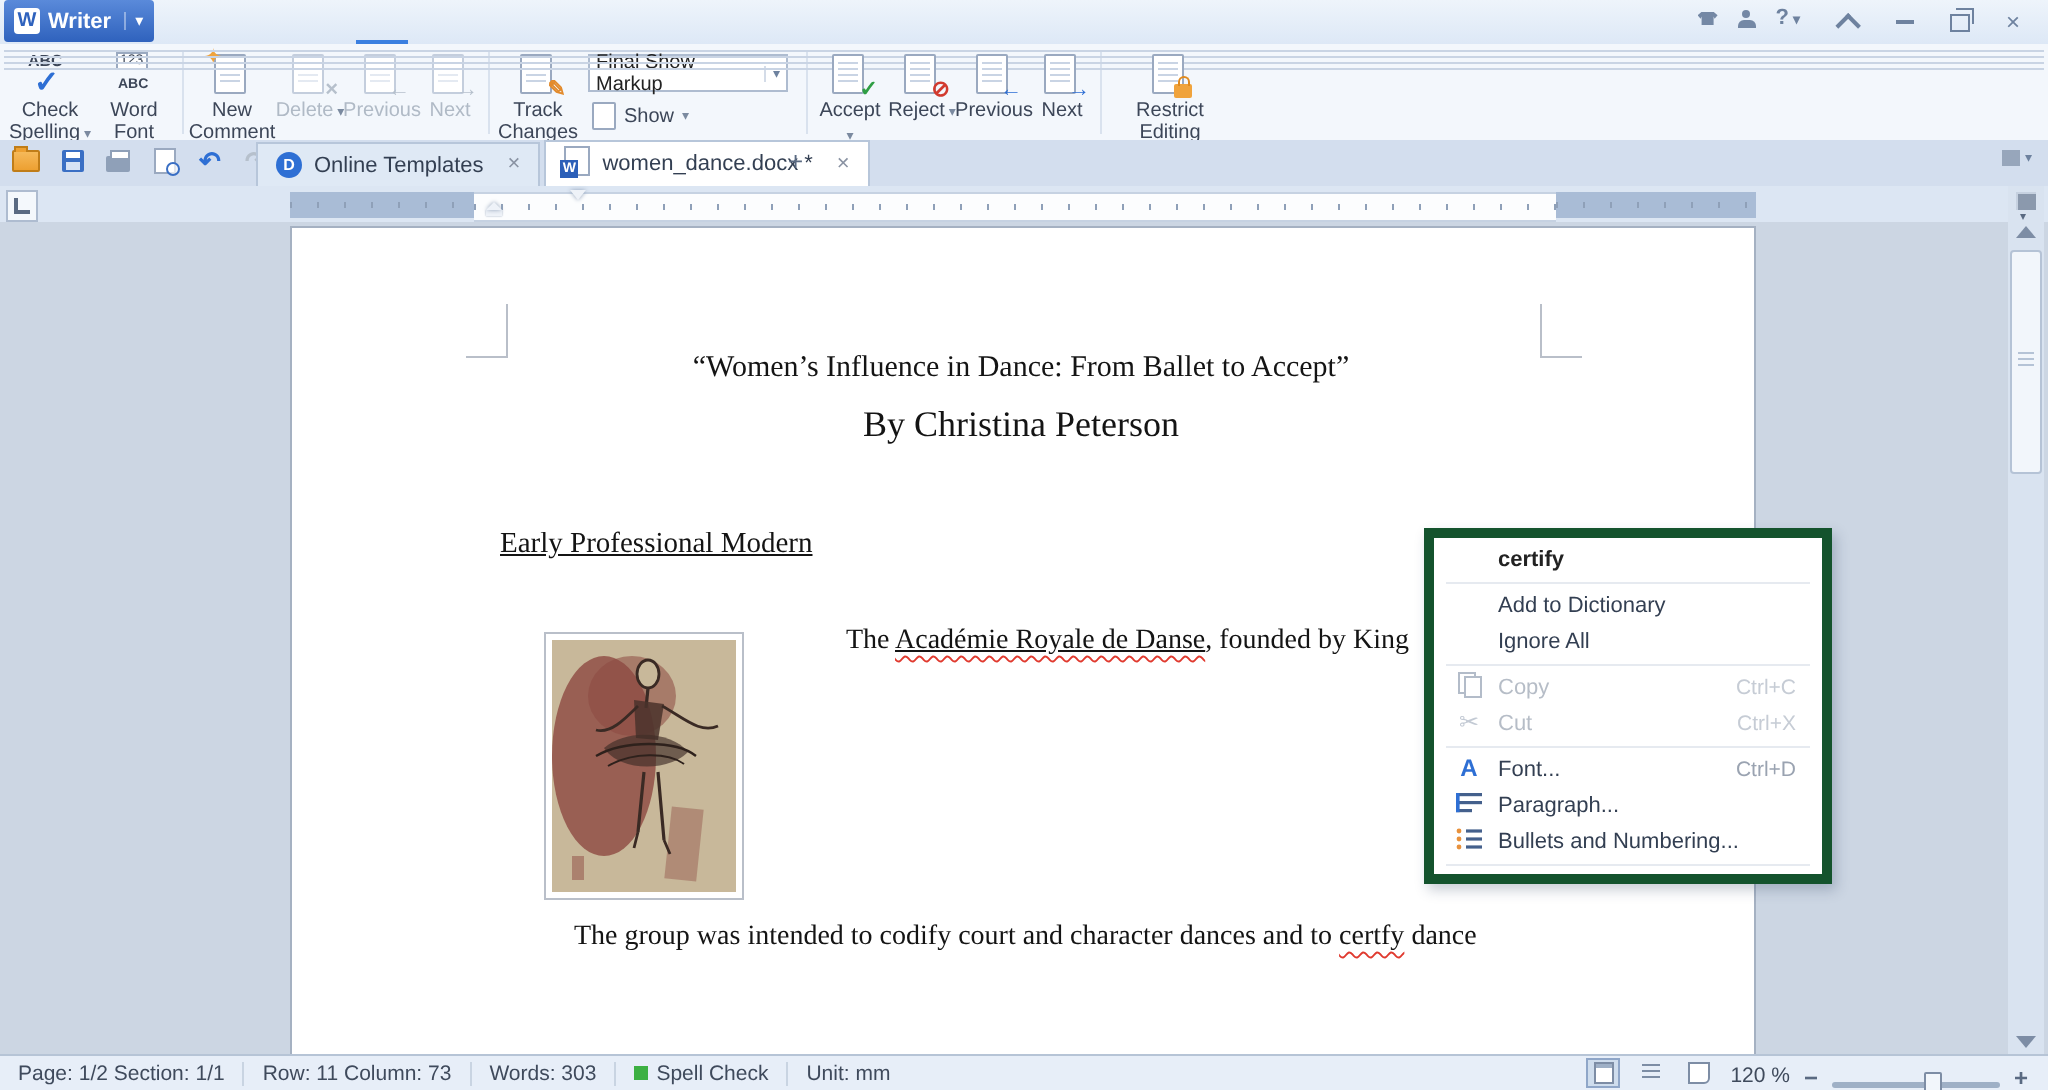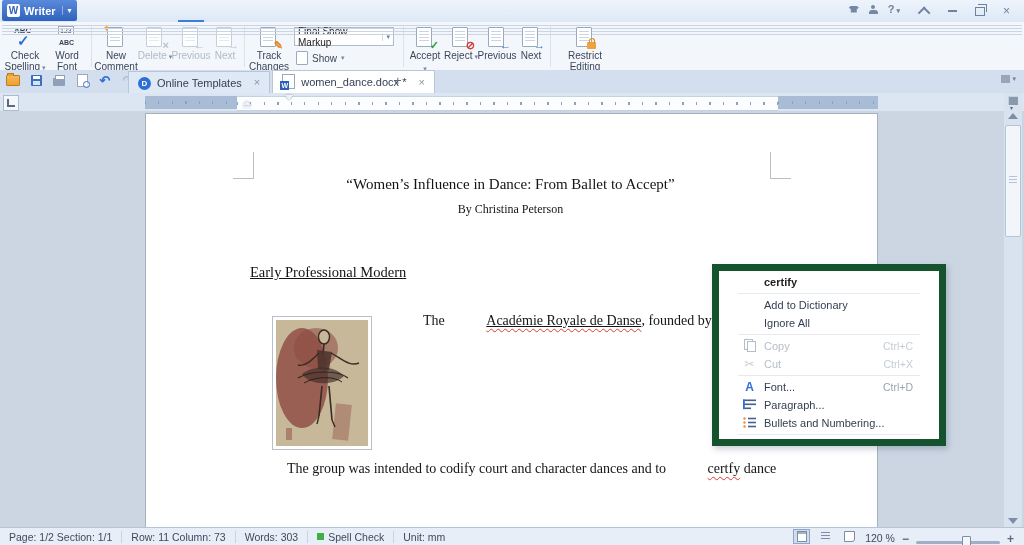--- a/index.html
+++ b/index.html
@@ -122,7 +122,7 @@
   .bmark-r{position:absolute;left:770px;top:152px;width:20px;height:26px;border-left:1px solid #b9bfc9;border-bottom:1px solid #b9bfc9;}
   .serif{font-family:"Liberation Serif",serif;color:#141414;}
   .doc-title{position:absolute;left:145px;width:731px;top:176px;text-align:center;font-size:15px;}
-  .doc-byline{position:absolute;left:145px;width:731px;top:202px;text-align:center;font-size:12px;}
+  .doc-byline{position:absolute;left:145px;width:731px;top:202px;text-align:center;font-size:18px;}
   .doc-heading{position:absolute;left:250px;top:264px;font-size:14.5px;text-decoration:underline;}
   .docline{position:absolute;font-family:"Liberation Serif",serif;font-size:14px;color:#141414;white-space:nowrap;}
   .docline.stretch{width:527px;white-space:normal;text-align:justify;text-align-last:justify;}

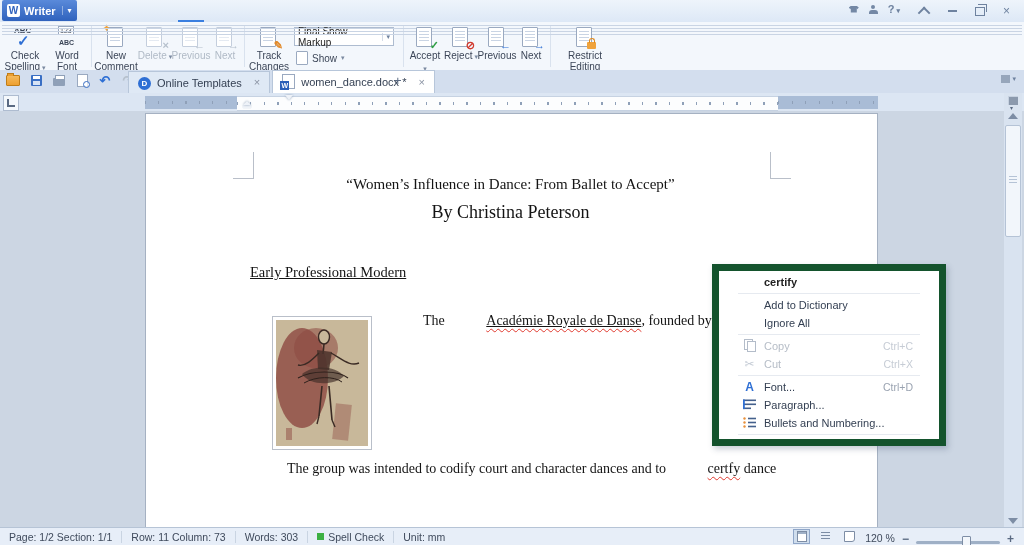--- a/index.html
+++ b/index.html
@@ -131,8 +131,8 @@
   .art{position:absolute;left:272px;top:316px;width:100px;height:134px;background:#fff;border:1px solid #b9bfc9;padding:3px;box-sizing:border-box;}
 
   
-  .ctx{position:absolute;left:712px;top:264px;width:186px;background:#fff;border:7px solid #14532d;
-       box-shadow:2px 3px 6px rgba(40,60,90,.25);padding:2px 17px;z-index:50;}
+  .ctx{position:absolute;left:712px;top:264px;width:186px;background:#fff;border:5px solid #14532d;
+       box-shadow:2px 3px 6px rgba(40,60,90,.25);padding:2px 4px;z-index:50;}
   .menu-item{height:18px;display:flex;align-items:center;font-size:11px;color:#333f52;padding:0 9px 0 5px;}
   .menu-item.bold .mi-label{font-weight:bold;color:#222;}
   .menu-item.disabled{color:#b6bdc7;}

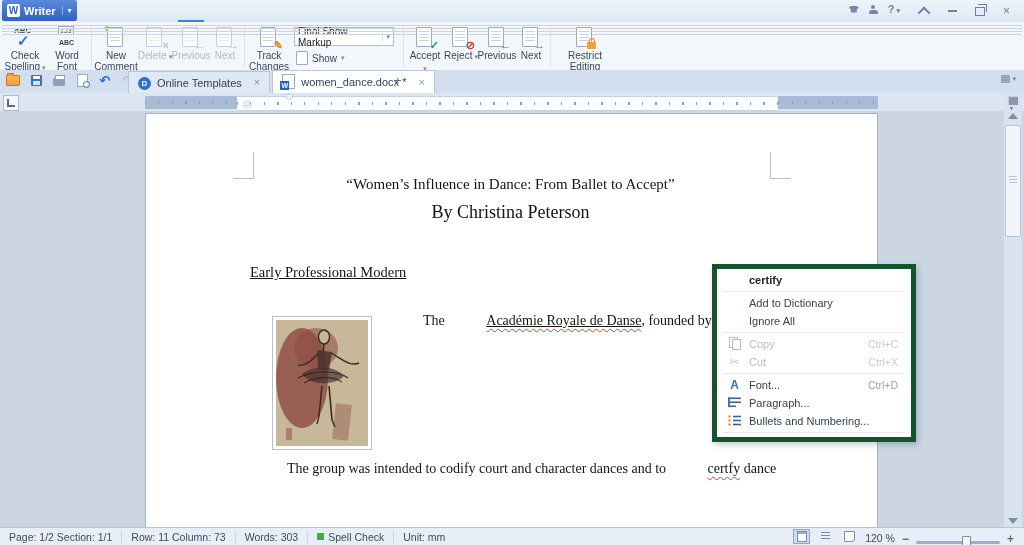--- a/index.html
+++ b/index.html
@@ -127,7 +127,7 @@
   .docline{position:absolute;font-family:"Liberation Serif",serif;font-size:14px;color:#141414;white-space:nowrap;}
   .docline.stretch{width:527px;white-space:normal;text-align:justify;text-align-last:justify;}
   .dlink{text-decoration:underline;}
-  .squig{text-decoration:underline wavy #e03a2f 1px;text-underline-offset:2.5px;margin-left:38px;}
+  .squig{text-decoration:underline wavy #e03a2f 1px;text-underline-offset:2.5px;}
   .art{position:absolute;left:272px;top:316px;width:100px;height:134px;background:#fff;border:1px solid #b9bfc9;padding:3px;box-sizing:border-box;}
 
   

